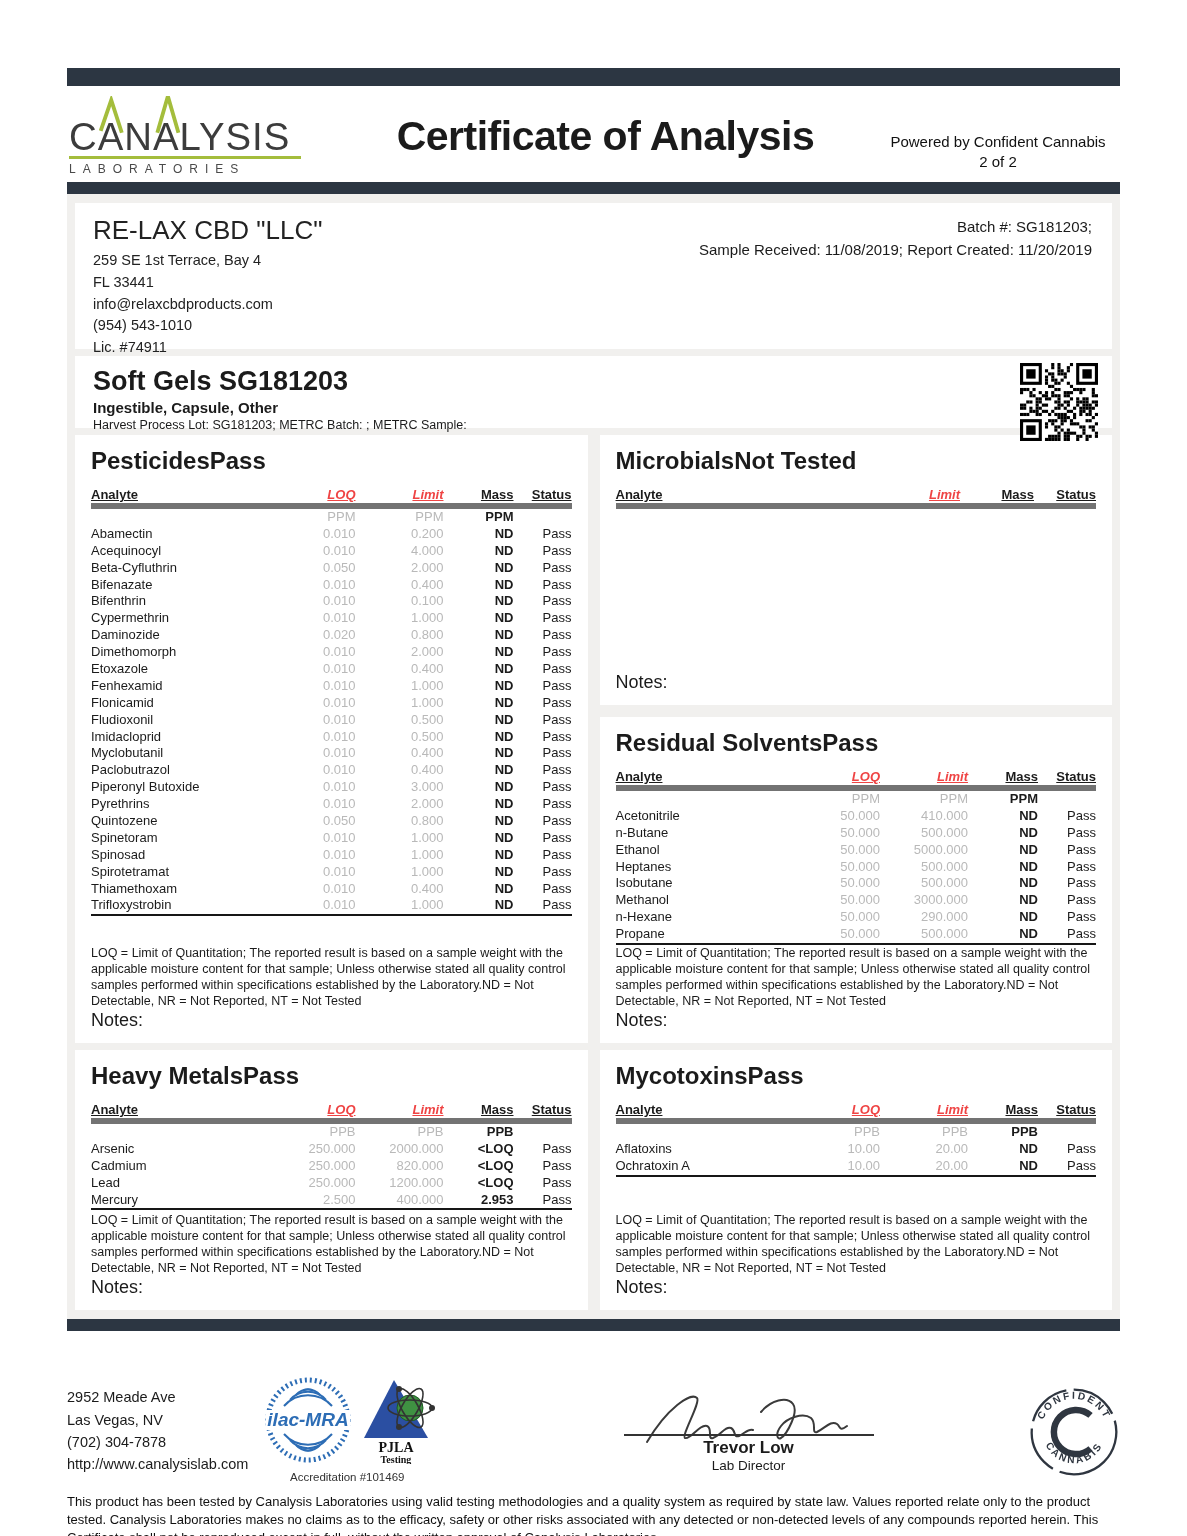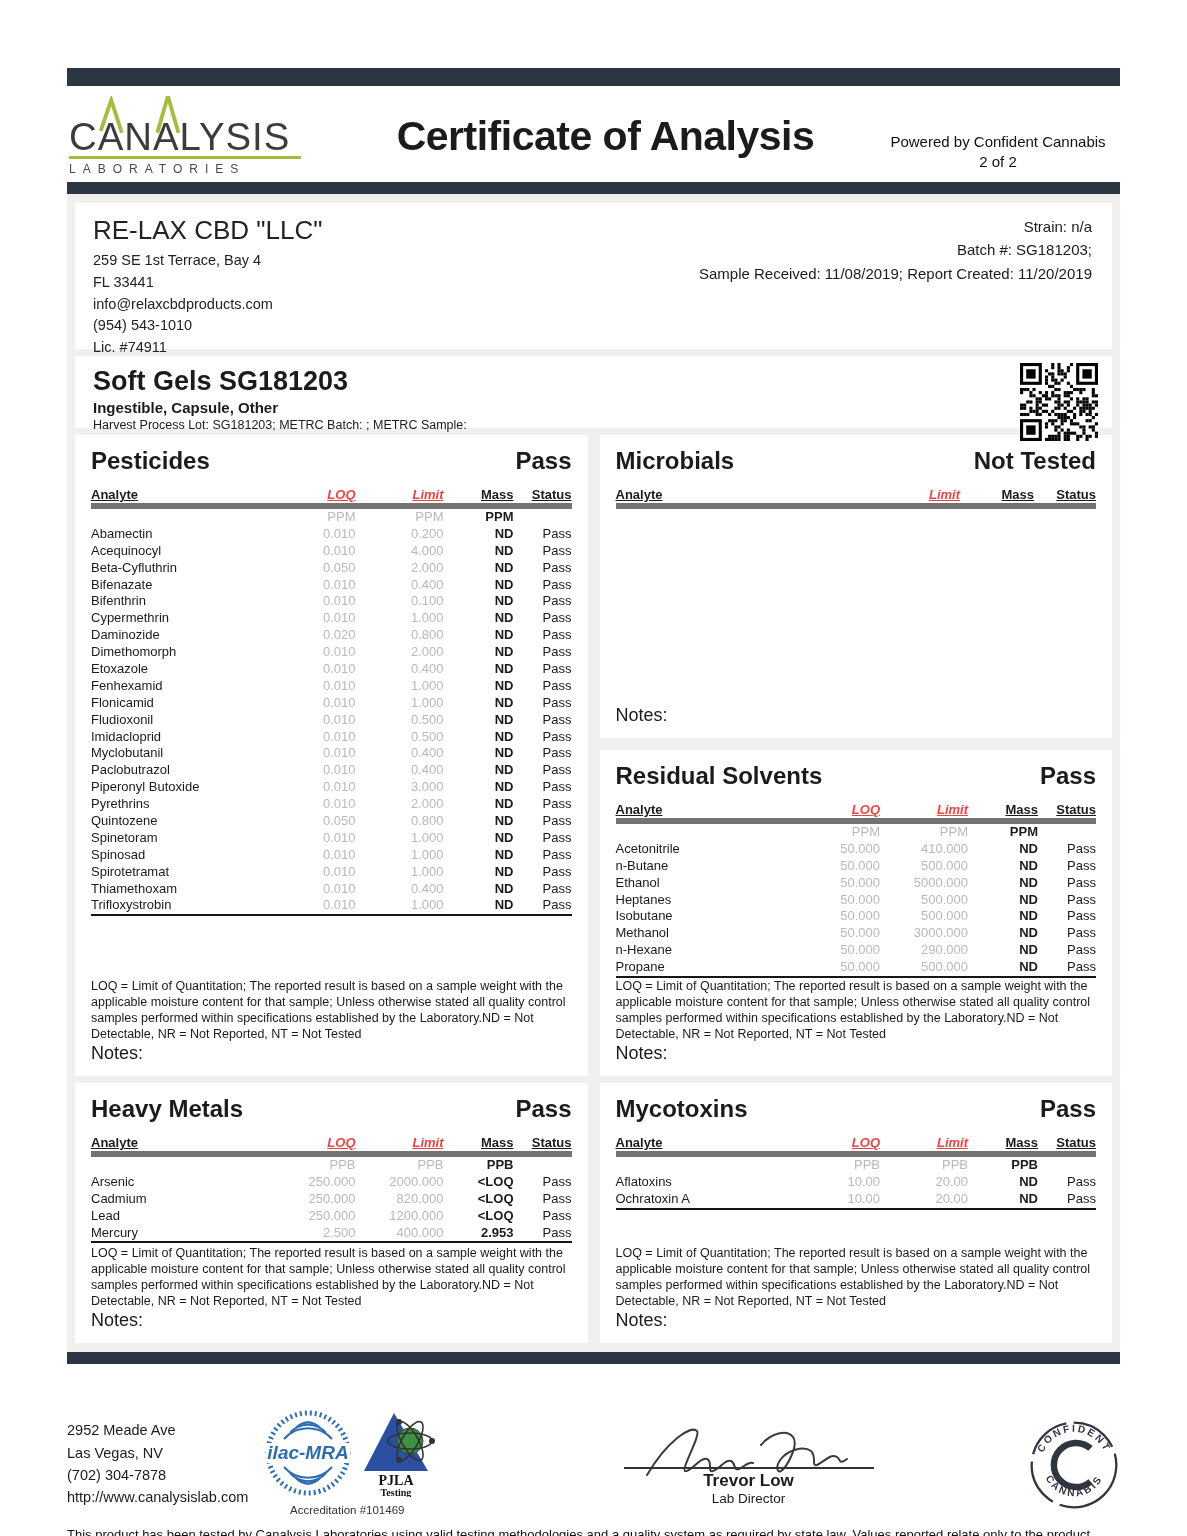--- a/index.html
+++ b/index.html
@@ -117,7 +117,6 @@
       <div class="client-line">Lic. #74911</div>
     </div>
     <div class="sample-block">
-      <div class="sample-line">Strain: n/a</div>
       <div class="sample-line">Batch #: SG181203;</div>
       <div class="sample-line">Sample Received: 11/08/2019; Report Created: 11/20/2019</div>
     </div>

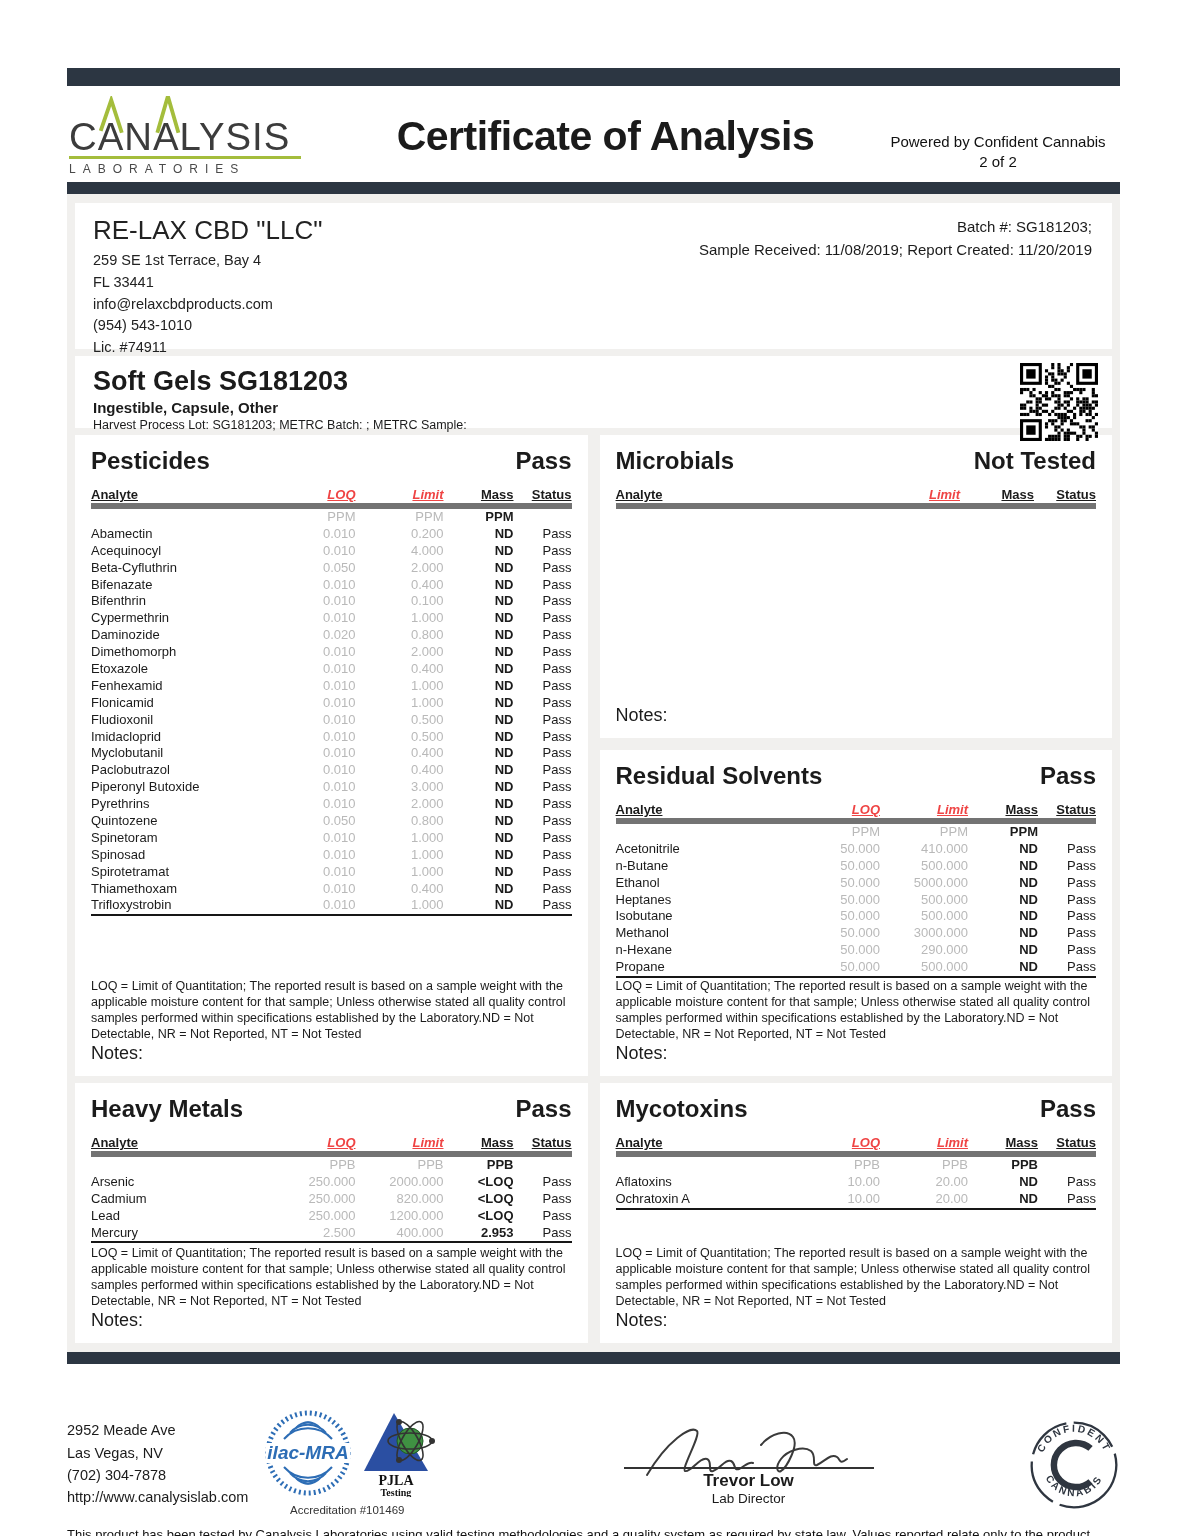--- a/index.html
+++ b/index.html
@@ -38,7 +38,7 @@
   .col-stack { display:flex; flex-direction:column; gap:12px; }
 
   .sec { padding:12px 16px 12px 16px; display:flex; flex-direction:column; }
-  .sec-head { display:flex; justify-content:space-between; align-items:baseline; margin-bottom:12px; }
+  .sec-head { display:flex; align-items:baseline; margin-bottom:12px; }
   .sec-title { font-size:24px; font-weight:600; }
   .sec-status { font-size:24px; font-weight:600; }
 

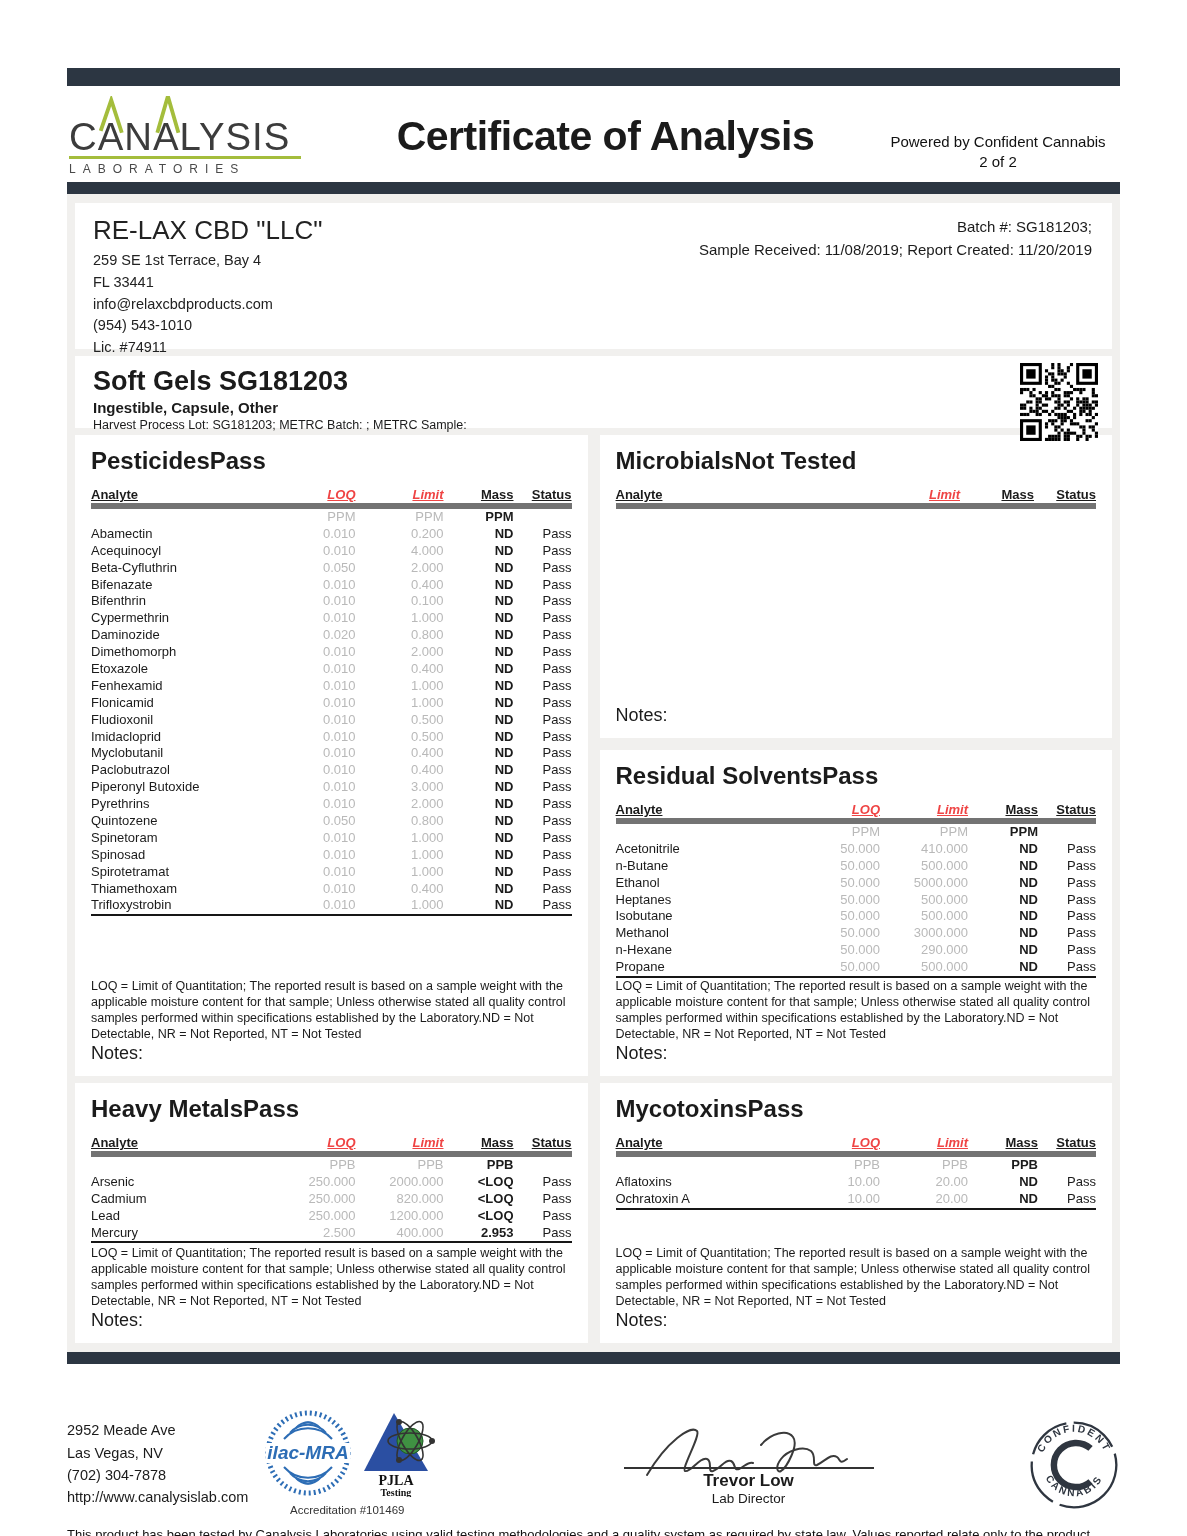--- a/index.html
+++ b/index.html
@@ -62,7 +62,7 @@
   .notes.bottom { margin-top:auto; }
 
   .sec-pesticides { min-height:587px; }
-  .sec-microbials { height:303px; }
+  .sec-microbials { height:270px; }
   .sec-residual { flex:1; }
   .sec-metals, .sec-myco { min-height:224px; }
 

